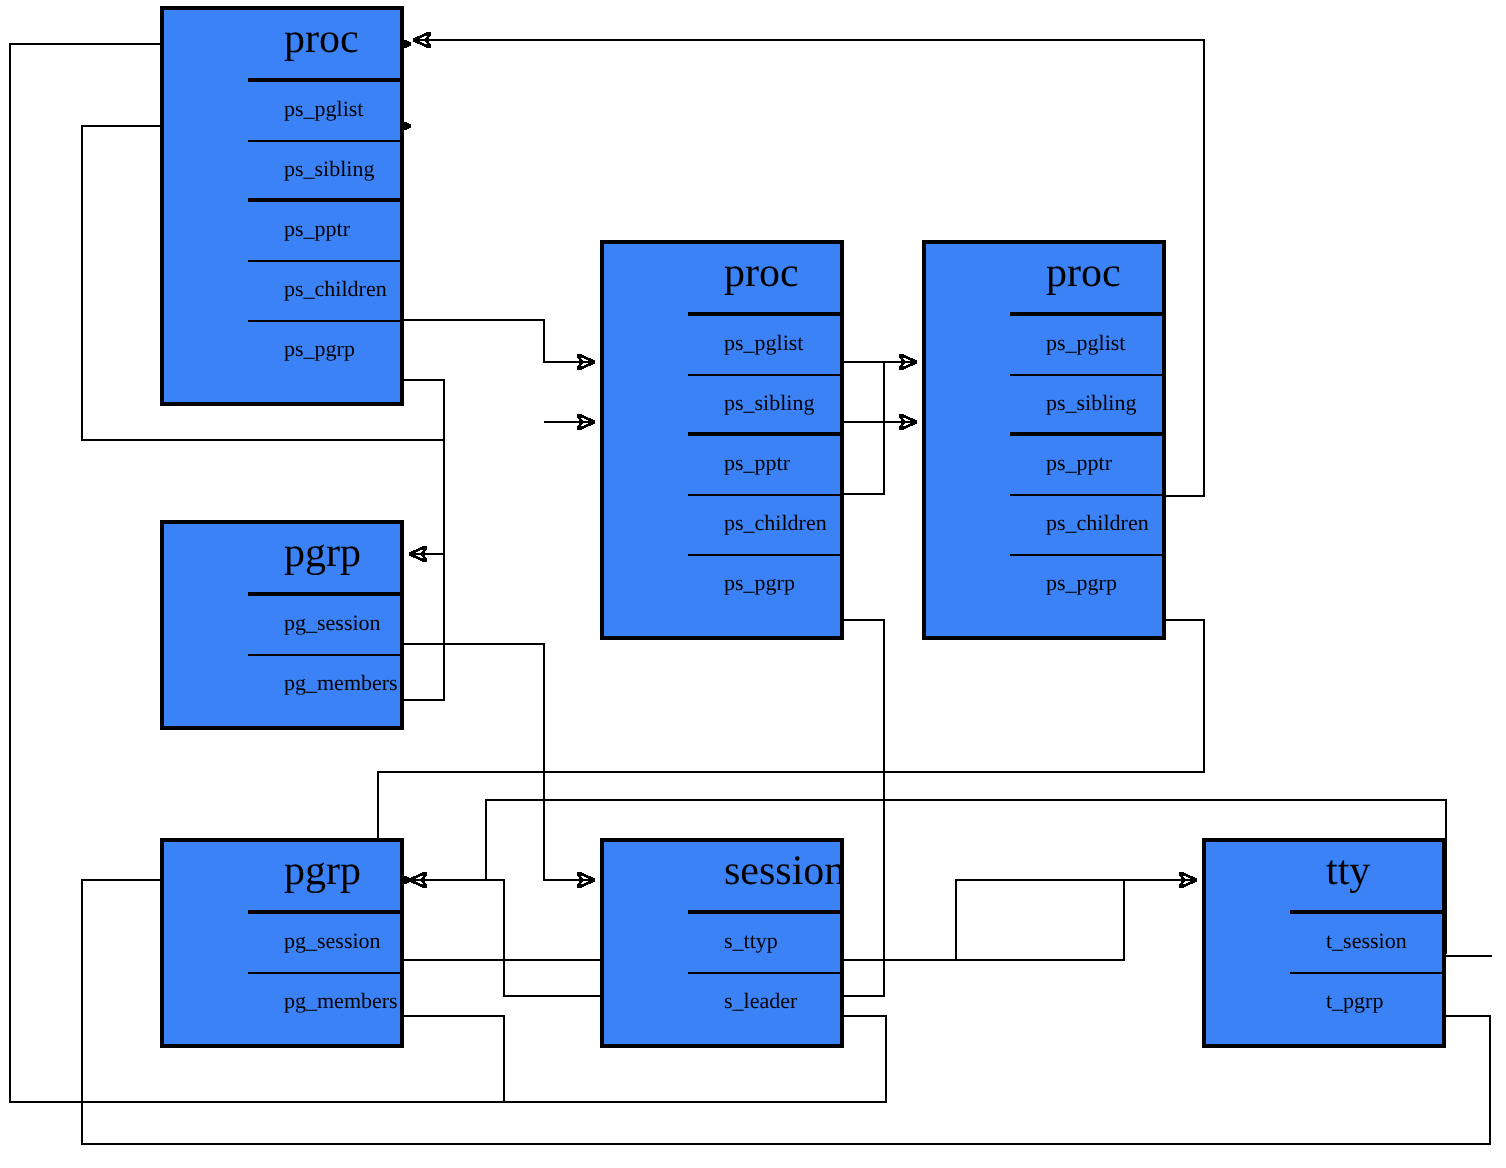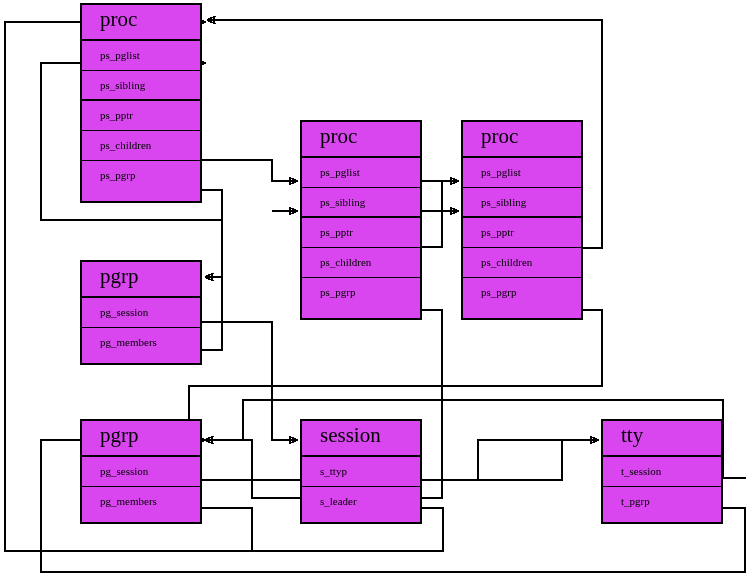--- a/index.html
+++ b/index.html
@@ -31,9 +31,10 @@
   .struct {
     position: absolute;
     box-sizing: border-box;
-    background: #d946ef;
+    background: #3b82f6;
     border: 2.5px solid #000000;
     z-index: 5;
+    padding-left: 42px;
   }
   .struct .title {
     box-sizing: border-box;

